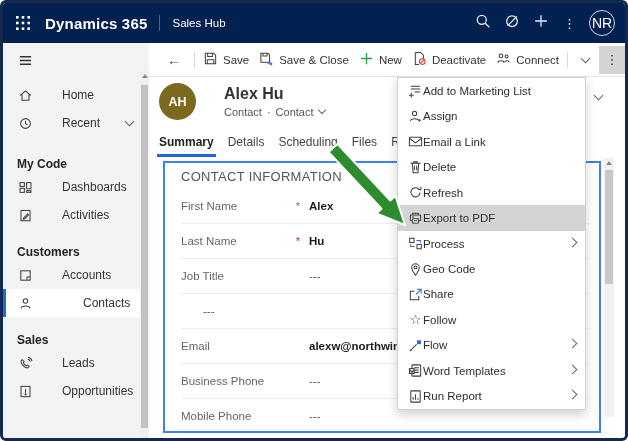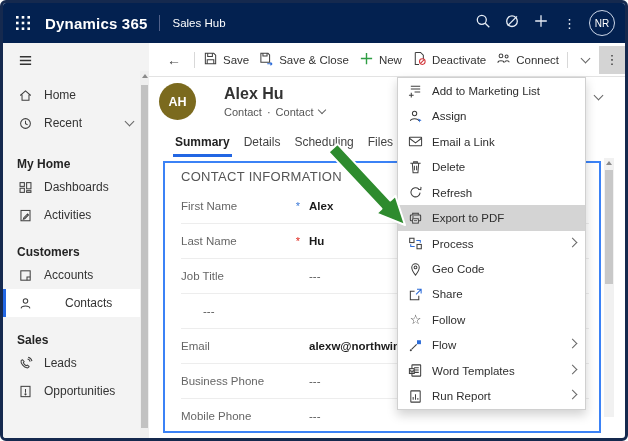--- a/index.html
+++ b/index.html
@@ -13,7 +13,7 @@
   .appbar-spacer{flex:1;}
   .abtn{width:29px;height:28px;display:flex;align-items:center;justify-content:center;cursor:pointer;}
   .glyph-ell{font-size:13px;color:#e8eef7;line-height:1;}
-  .avatar-nr{width:24px;height:24px;border-radius:50%;border:1.4px solid #cdd7e8;display:flex;align-items:center;justify-content:center;font-size:10px;color:#fff;margin-left:5px;}
+  .avatar-nr{width:24px;height:24px;border-radius:50%;border:1.4px solid #cdd7e8;display:flex;align-items:center;justify-content:center;font-size:14px;color:#fff;margin-left:5px;}
   
   .body{display:flex;height:395px;}
   .sidebar{width:146px;background:#f3f3f3;position:relative;flex:none;font-size:12px;color:#333;overflow:hidden;}

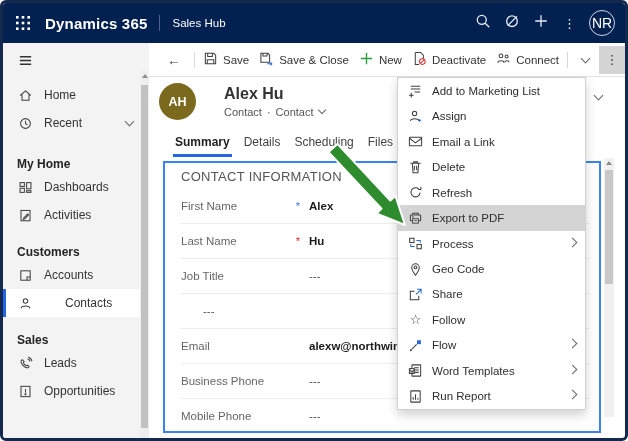--- a/index.html
+++ b/index.html
@@ -19,7 +19,7 @@
   .sidebar{width:146px;background:#f3f3f3;position:relative;flex:none;font-size:12px;color:#333;overflow:hidden;}
   .sb-burger{height:38px;display:flex;align-items:center;padding-left:15px;}
   .sb-item{height:28px;display:flex;align-items:center;gap:11px;padding:0 16px 0 15px;cursor:pointer;}
-  .sb-item .lbl{flex:1;}
+  .sb-item .lbl{flex:1;margin-left:18px;}
   .sb-item.sel{background:#fff;border-left:3px solid #2266E3;padding-left:12px;gap:32px;}
   .sb-sec{height:22px;display:flex;align-items:flex-end;padding:0 0 2px 14px;font-weight:bold;font-size:12px;color:#242424;}
   .sb-gap{height:12px;} .sb-gap2{height:8px;}

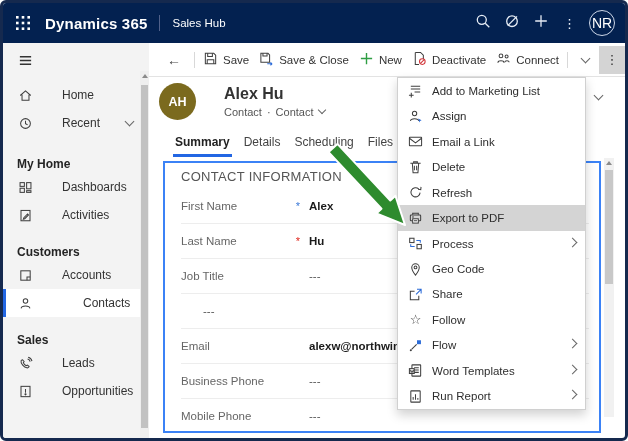--- a/index.html
+++ b/index.html
@@ -59,7 +59,7 @@
   .r-thumb{position:absolute;top:12px;left:1px;width:8px;height:114px;background:#c8c8c8;}
   
   .menu{position:absolute;left:394px;top:74px;width:189px;height:333px;background:#fff;border:1px solid #d0d0d0;box-shadow:0 5px 10px rgba(0,0,0,.18);z-index:50;display:flex;flex-direction:column;box-sizing:border-box;}
-  .mi{flex:1;display:flex;align-items:center;gap:9px;padding:0 9px 0 10px;font-size:11.5px;color:#2e2e2e;cursor:pointer;}
+  .mi{flex:1;display:flex;align-items:center;padding:0 9px 0 10px;font-size:11.5px;color:#2e2e2e;cursor:pointer;}
   .mi.hl{background:#d4d4d4;}
   .mi .mlbl{flex:1;white-space:nowrap;}
   .mi .star{font-size:13px;color:#444;line-height:1;width:15px;text-align:center;}

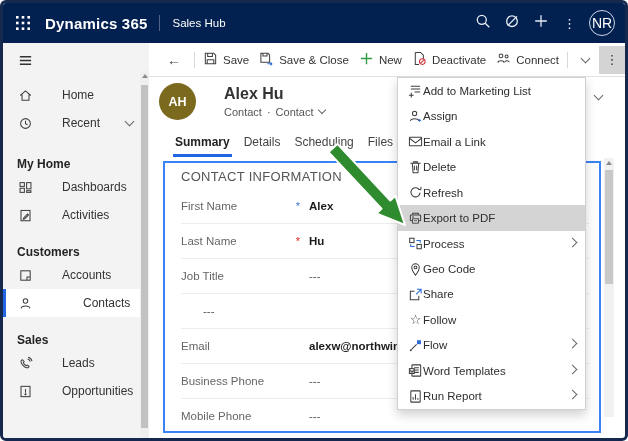--- a/index.html
+++ b/index.html
@@ -42,7 +42,7 @@
   .rec-avatar{width:37px;height:37px;border-radius:50%;background:#7b6a1e;color:#fff;display:flex;align-items:center;justify-content:center;font-size:12.5px;font-weight:bold;}
   .rec-name{font-size:16px;font-weight:600;color:#333;line-height:1.15;}
   .rec-sub{font-size:11px;color:#555;display:flex;align-items:center;gap:5px;margin-top:2px;}
-  .tabs{position:absolute;left:0;top:54px;display:flex;gap:10px;padding-left:24px;font-size:12px;color:#444;}
+  .tabs{position:absolute;left:0;top:54px;display:flex;gap:10px;padding-left:8px;font-size:12px;color:#444;}
   .tab{padding:4px 2px 5px;cursor:pointer;white-space:nowrap;}
   .tab.active{font-weight:bold;color:#222;border-bottom:3px solid #2266E3;}
   .card{position:absolute;left:14px;top:84px;width:438px;height:272px;box-sizing:border-box;background:#fff;border:2px solid #3b82f6;}

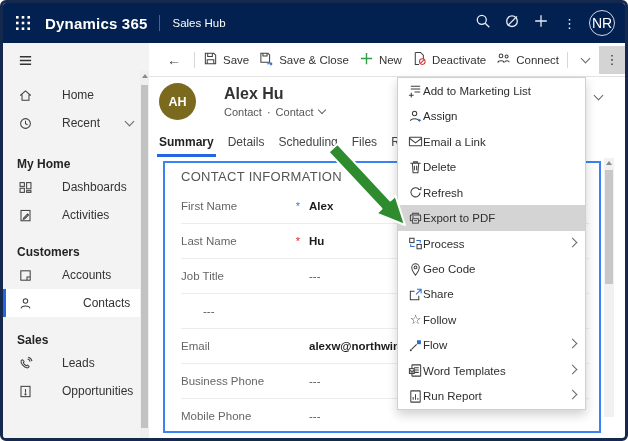--- a/index.html
+++ b/index.html
@@ -145,7 +145,7 @@
       </div>
 
       <div class="sb-gap"></div>
-      <div class="sb-sec">My Home</div>
+      <div class="sb-sec">My Code</div>
       <div class="sb-item">
         <span class="micon">
             <svg class="ic" viewBox="0 0 16 16">

